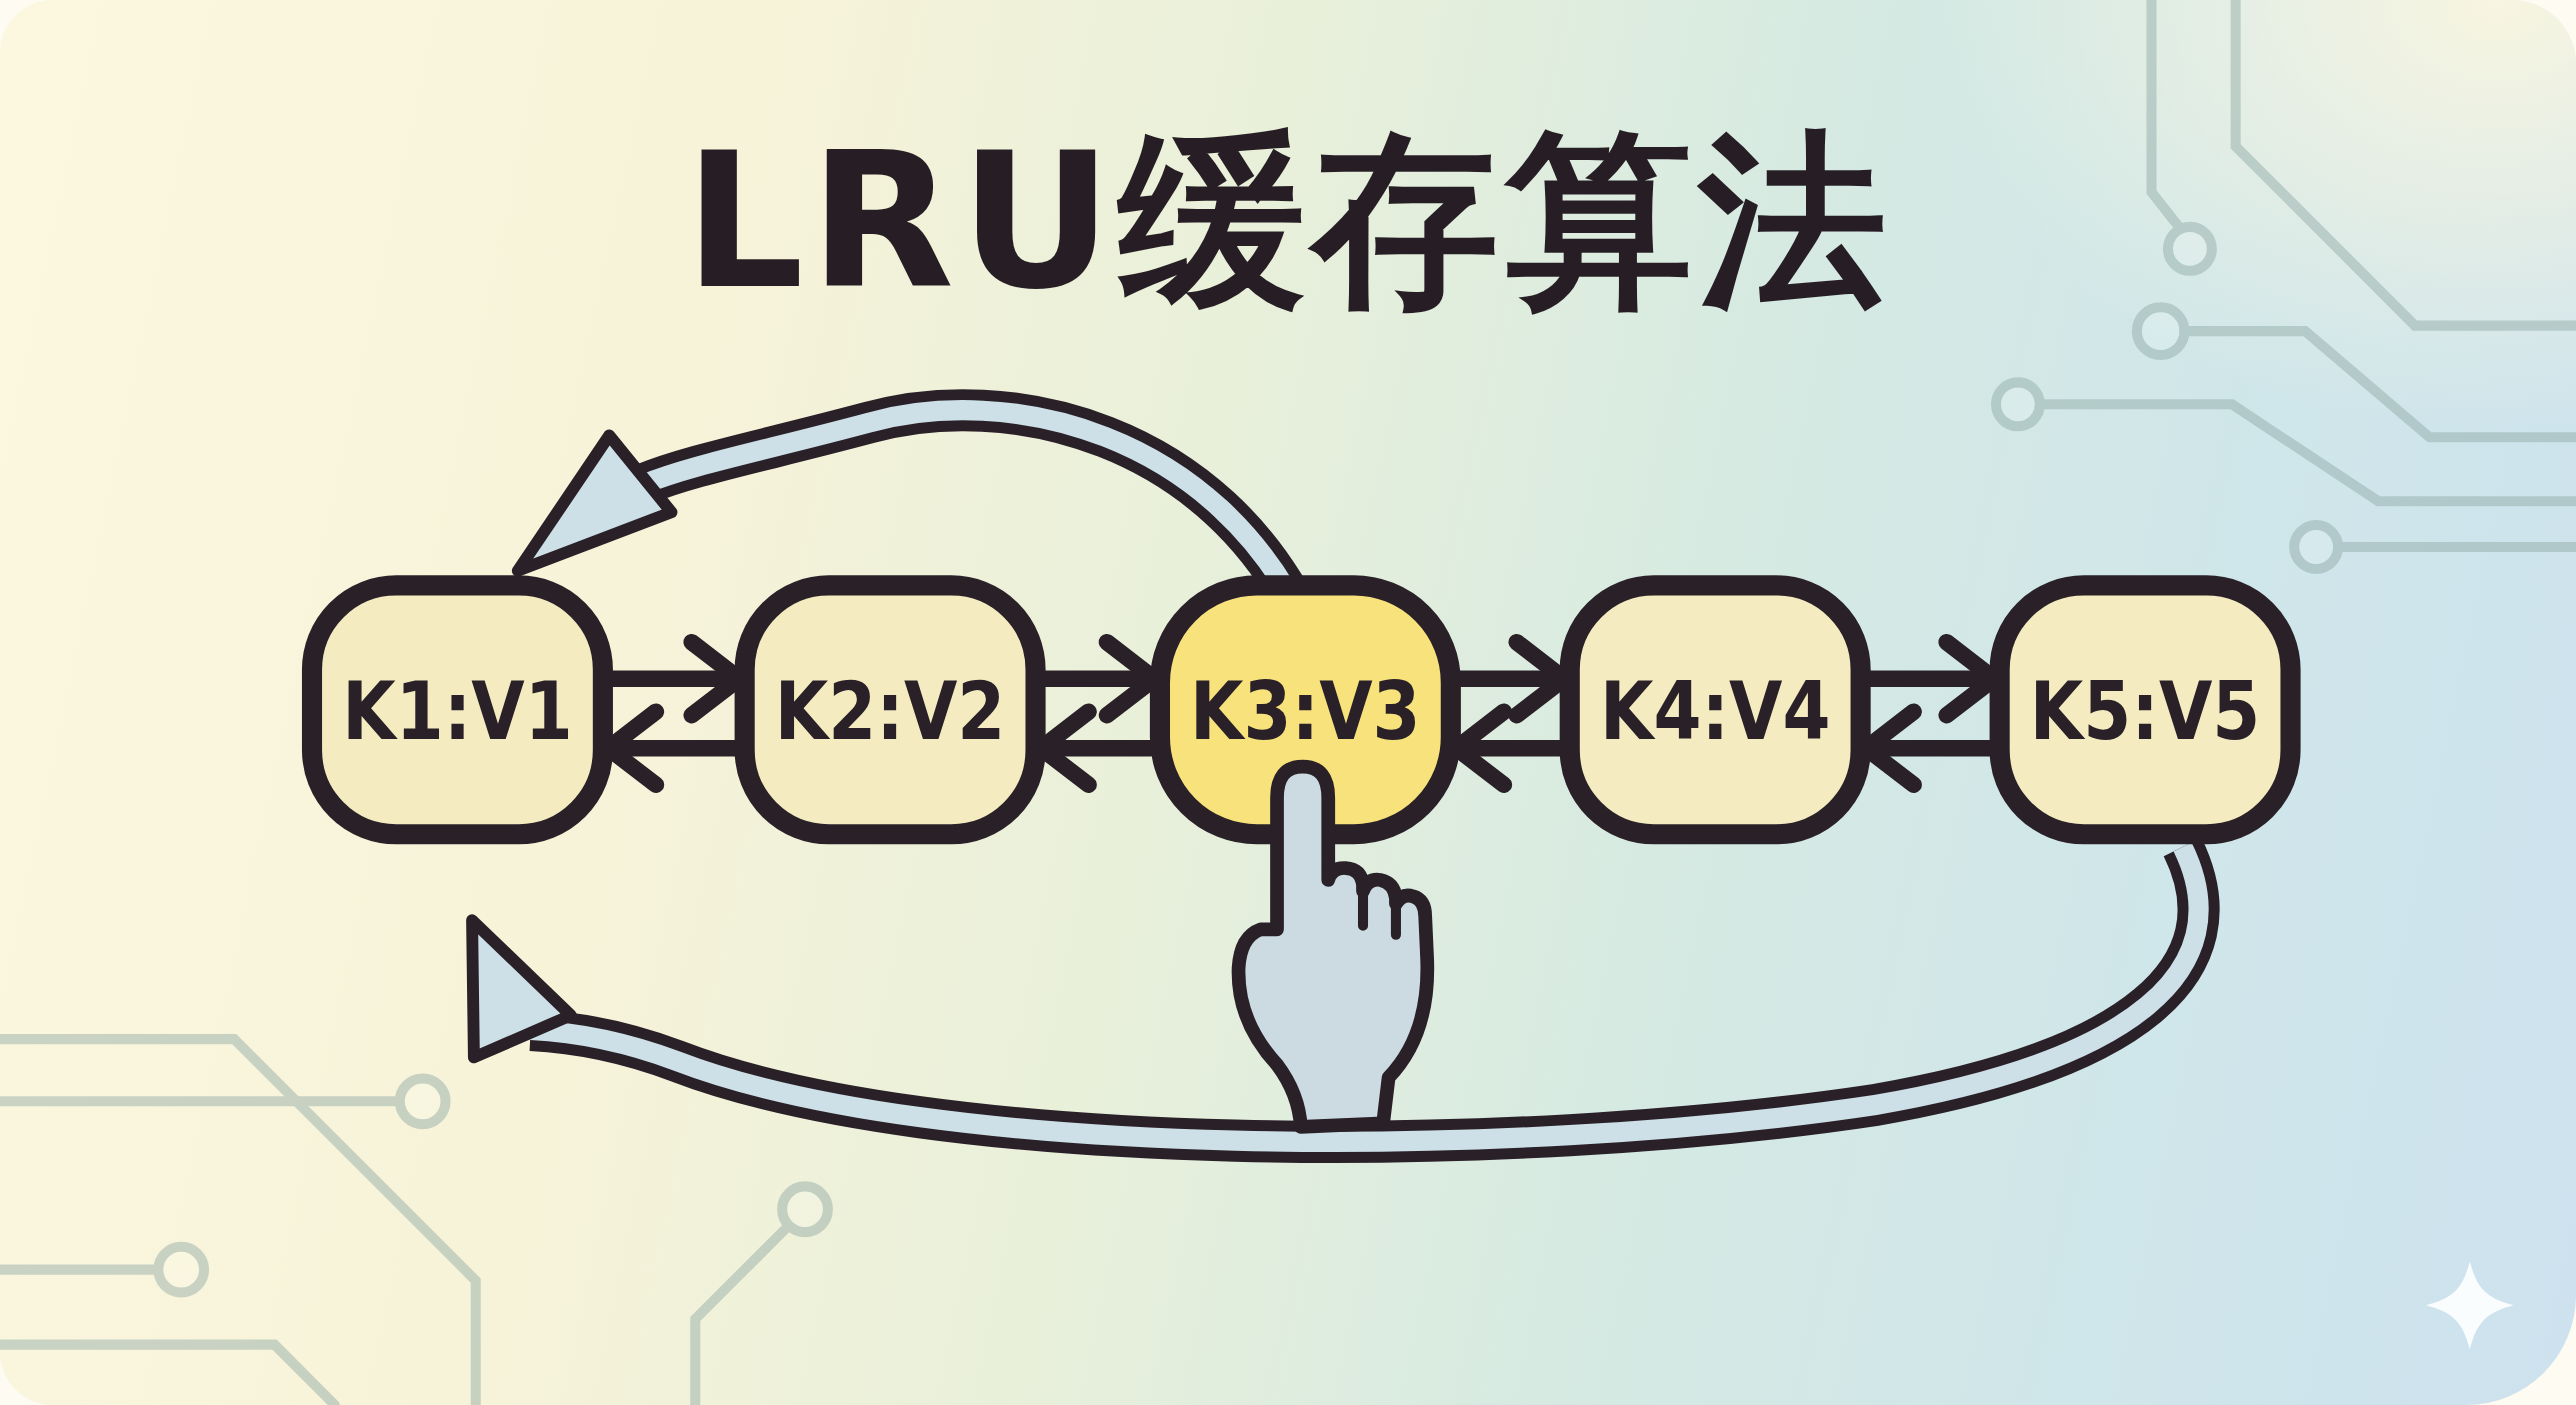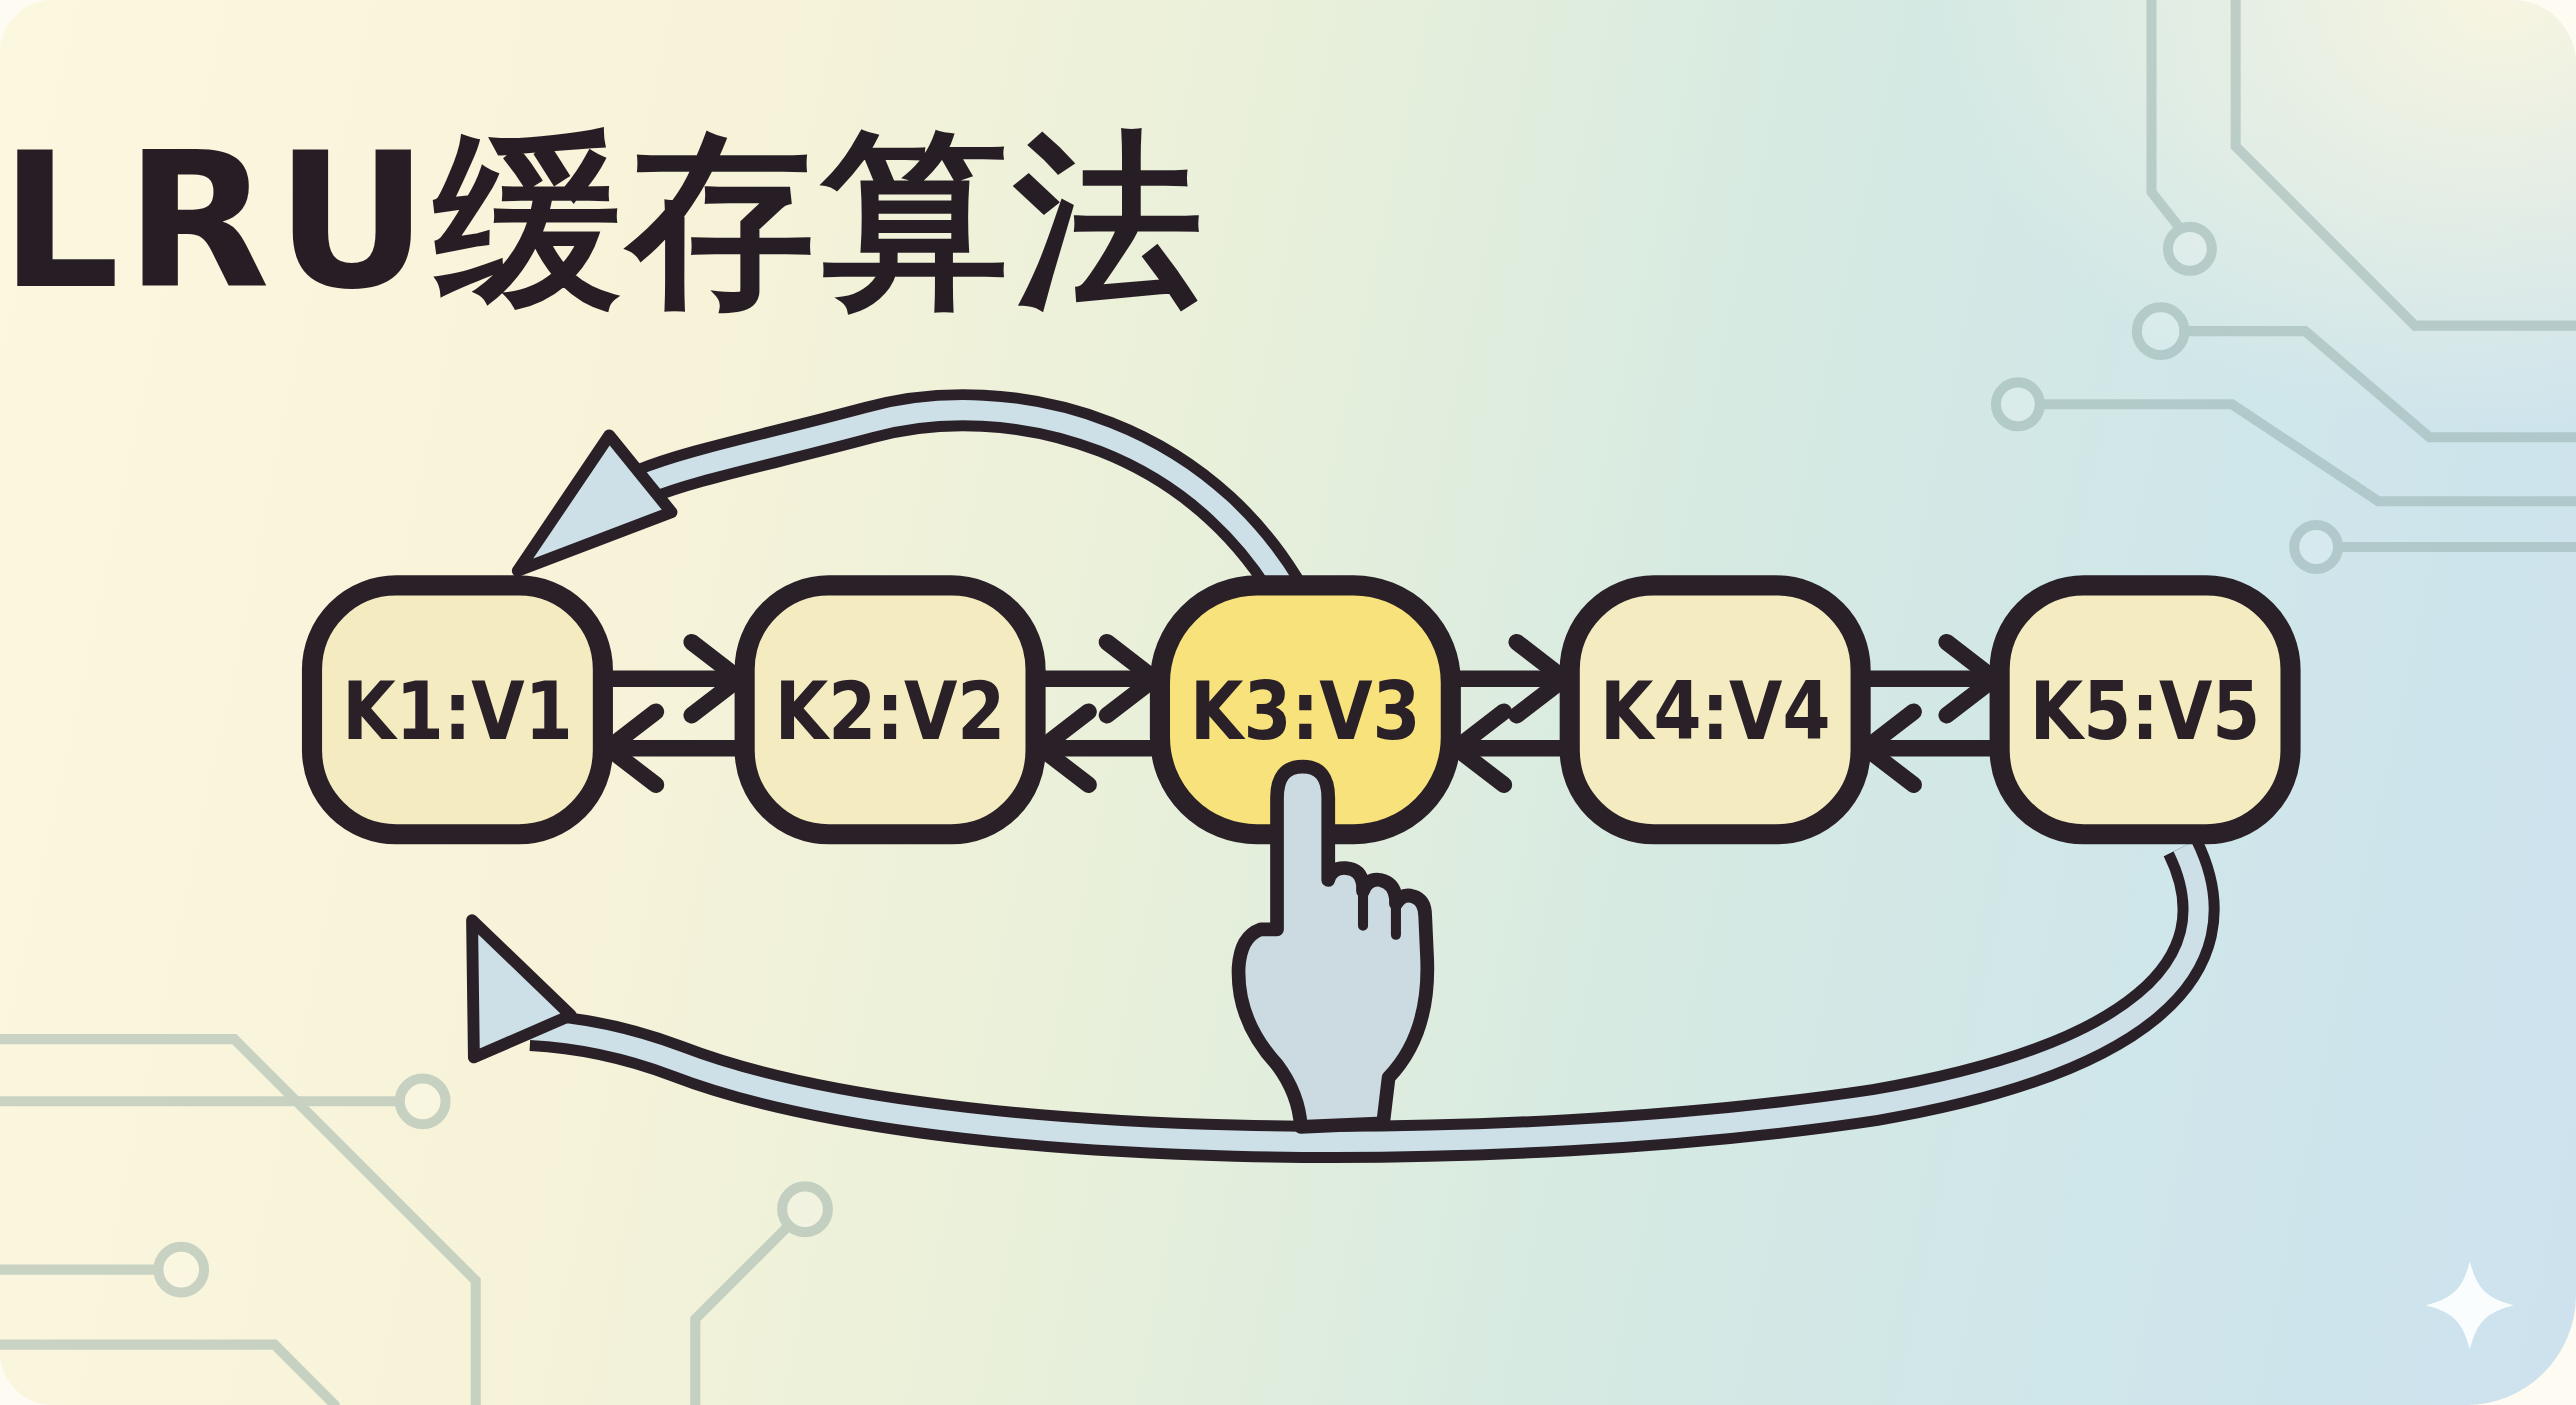--- a/index.html
+++ b/index.html
@@ -9,7 +9,7 @@
         background:
           radial-gradient(915px 695px at 97% 0%, rgba(250,246,224,.95), rgba(250,246,224,0) 62%),
           linear-gradient(102deg,#fcf8e0 0%,#f7f3d9 26%,#e9f0da 45%,#d6eae2 64%,#cfe6ea 82%,#cde2ee 100%);}
-  .title{position:absolute;left:0;right:0;top:108px;
+  .title{position:absolute;left:0;right:0;top:108px;text-align:center;
          font-size:188px;line-height:1.2;font-weight:bold;color:#261e24;letter-spacing:5.5px;}
   svg{position:absolute;left:0;top:0;}
   .node-label{font-weight:bold;font-size:88px;fill:#2a2128;}

